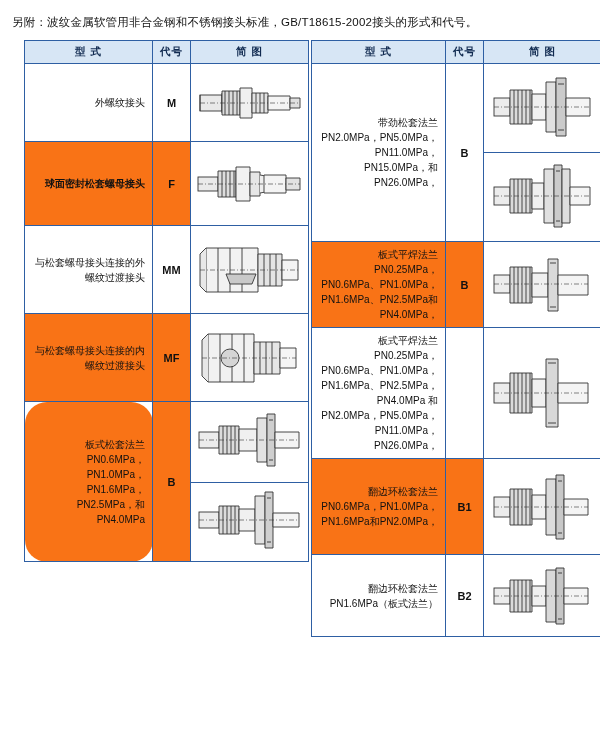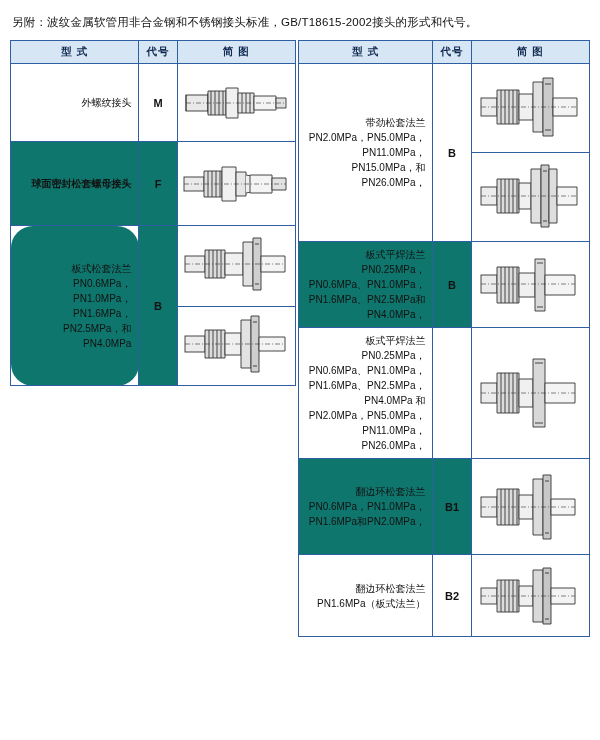--- a/index.html
+++ b/index.html
@@ -35,6 +35,7 @@
     flex-direction: row;
     align-items: flex-start;
     gap: 0px;
+    margin-left: 14px;
   }
   table {
     border-collapse: collapse;

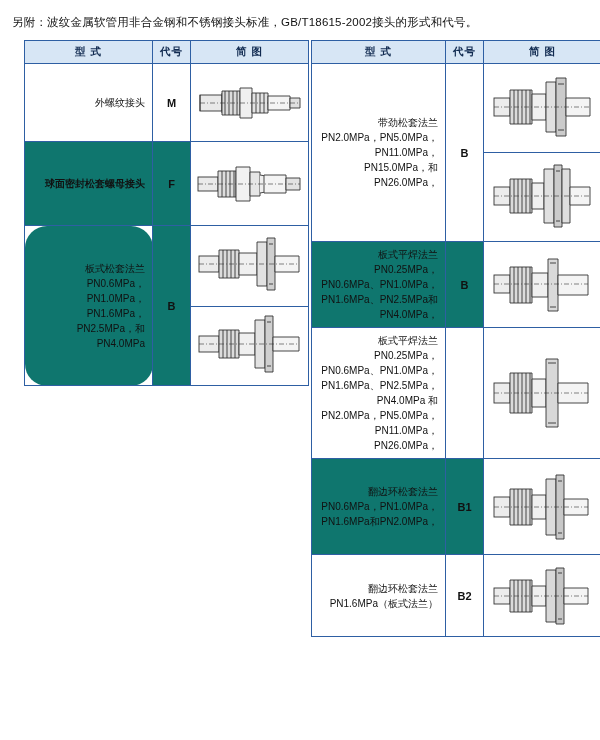--- a/index.html
+++ b/index.html
@@ -80,7 +80,7 @@
     padding: 0;
     background: #ffffff;
   }
-  tr.tint td.type, tr.tint td.code { background: #0f766e; }
+  tr.tint td.type, tr.tint td.code { background: #f97316; }
   tr.plain td.type, tr.plain td.code { background: #ffffff; }
 
   .figwrap {

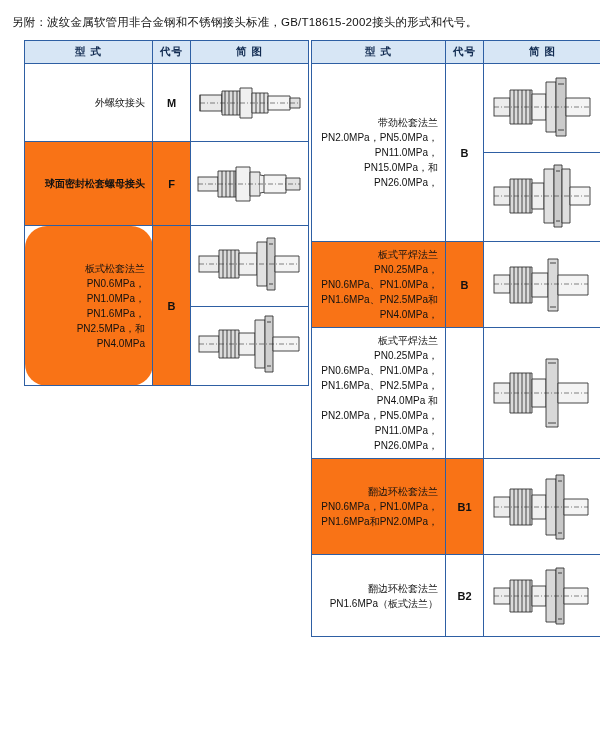--- a/index.html
+++ b/index.html
@@ -163,6 +163,26 @@
           </td>
         </tr>
 
+        <tr class="plain" style="height:88px">
+          <td class="type">与松套螺母接头连接的外螺纹过渡接头</td>
+          <td class="code">MM</td>
+          <td class="fig">
+            <div class="figwrap">
+              <svg width="108" height="72" viewBox="0 0 108 72">
+                <g fill="none" stroke="#333" stroke-width="0.9">
+                  <path d="M10 14 L62 14 L62 58 L10 58 Z" fill="#f2f2f2"></path>
+                  <path d="M10 14 L4 20 L4 52 L10 58" fill="#e8e8e8"></path>
+                  <path d="M22 14 L22 58 M34 14 L34 58 M46 14 L46 58"></path>
+                  <path d="M62 20 L86 20 L86 52 L62 52 Z" fill="#e4e4e4"></path>
+                  <path d="M68 20 L68 52 M74 20 L74 52 M80 20 L80 52"></path>
+                  <path d="M86 26 L102 26 L102 46 L86 46 Z" fill="#f4f4f4"></path>
+                  <path d="M30 40 L60 40 L56 50 L34 50 Z" fill="#c9c9c9"></path>
+                  <path d="M4 36 L102 36" stroke-dasharray="5 2 1 2" stroke-width="0.6"></path>
+                </g>
+              </svg>
+            </div>
+          </td>
+        </tr>
 
 
 

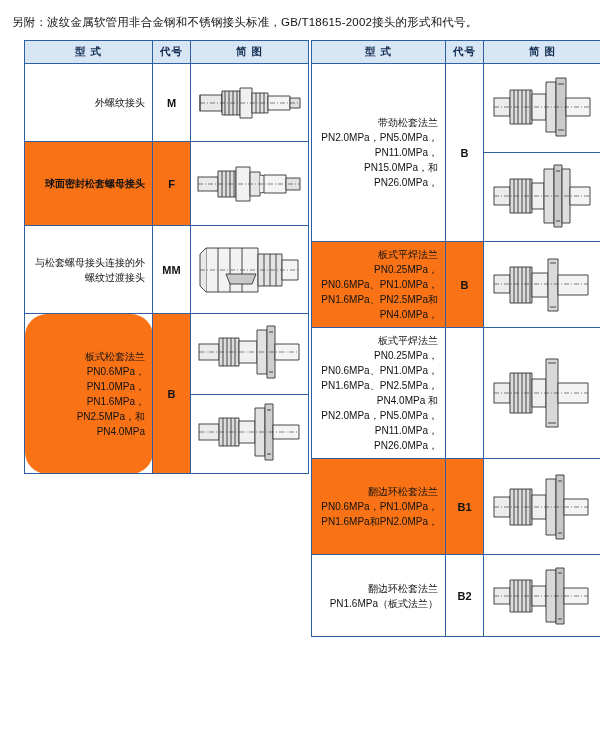--- a/index.html
+++ b/index.html
@@ -184,6 +184,26 @@
           </td>
         </tr>
 
+        <tr class="tint" style="height:88px">
+          <td class="type">与松套螺母接头连接的内螺纹过渡接头</td>
+          <td class="code">MF</td>
+          <td class="fig">
+            <div class="figwrap">
+              <svg width="108" height="72" viewBox="0 0 108 72">
+                <g fill="none" stroke="#333" stroke-width="0.9">
+                  <path d="M12 12 L58 12 L58 60 L12 60 Z" fill="#f1f1f1"></path>
+                  <path d="M12 12 L6 18 L6 54 L12 60" fill="#e7e7e7"></path>
+                  <path d="M24 12 L24 60 M36 12 L36 60 M48 12 L48 60"></path>
+                  <path d="M58 20 L84 20 L84 52 L58 52 Z" fill="#e5e5e5"></path>
+                  <path d="M64 20 L64 52 M70 20 L70 52 M76 20 L76 52"></path>
+                  <path d="M84 26 L100 26 L100 46 L84 46 Z" fill="#f5f5f5"></path>
+                  <circle cx="34" cy="36" r="9" fill="#d5d5d5"></circle>
+                  <path d="M6 36 L100 36" stroke-dasharray="5 2 1 2" stroke-width="0.6"></path>
+                </g>
+              </svg>
+            </div>
+          </td>
+        </tr>
 
 
         <tr class="tint" style="height:160px">

